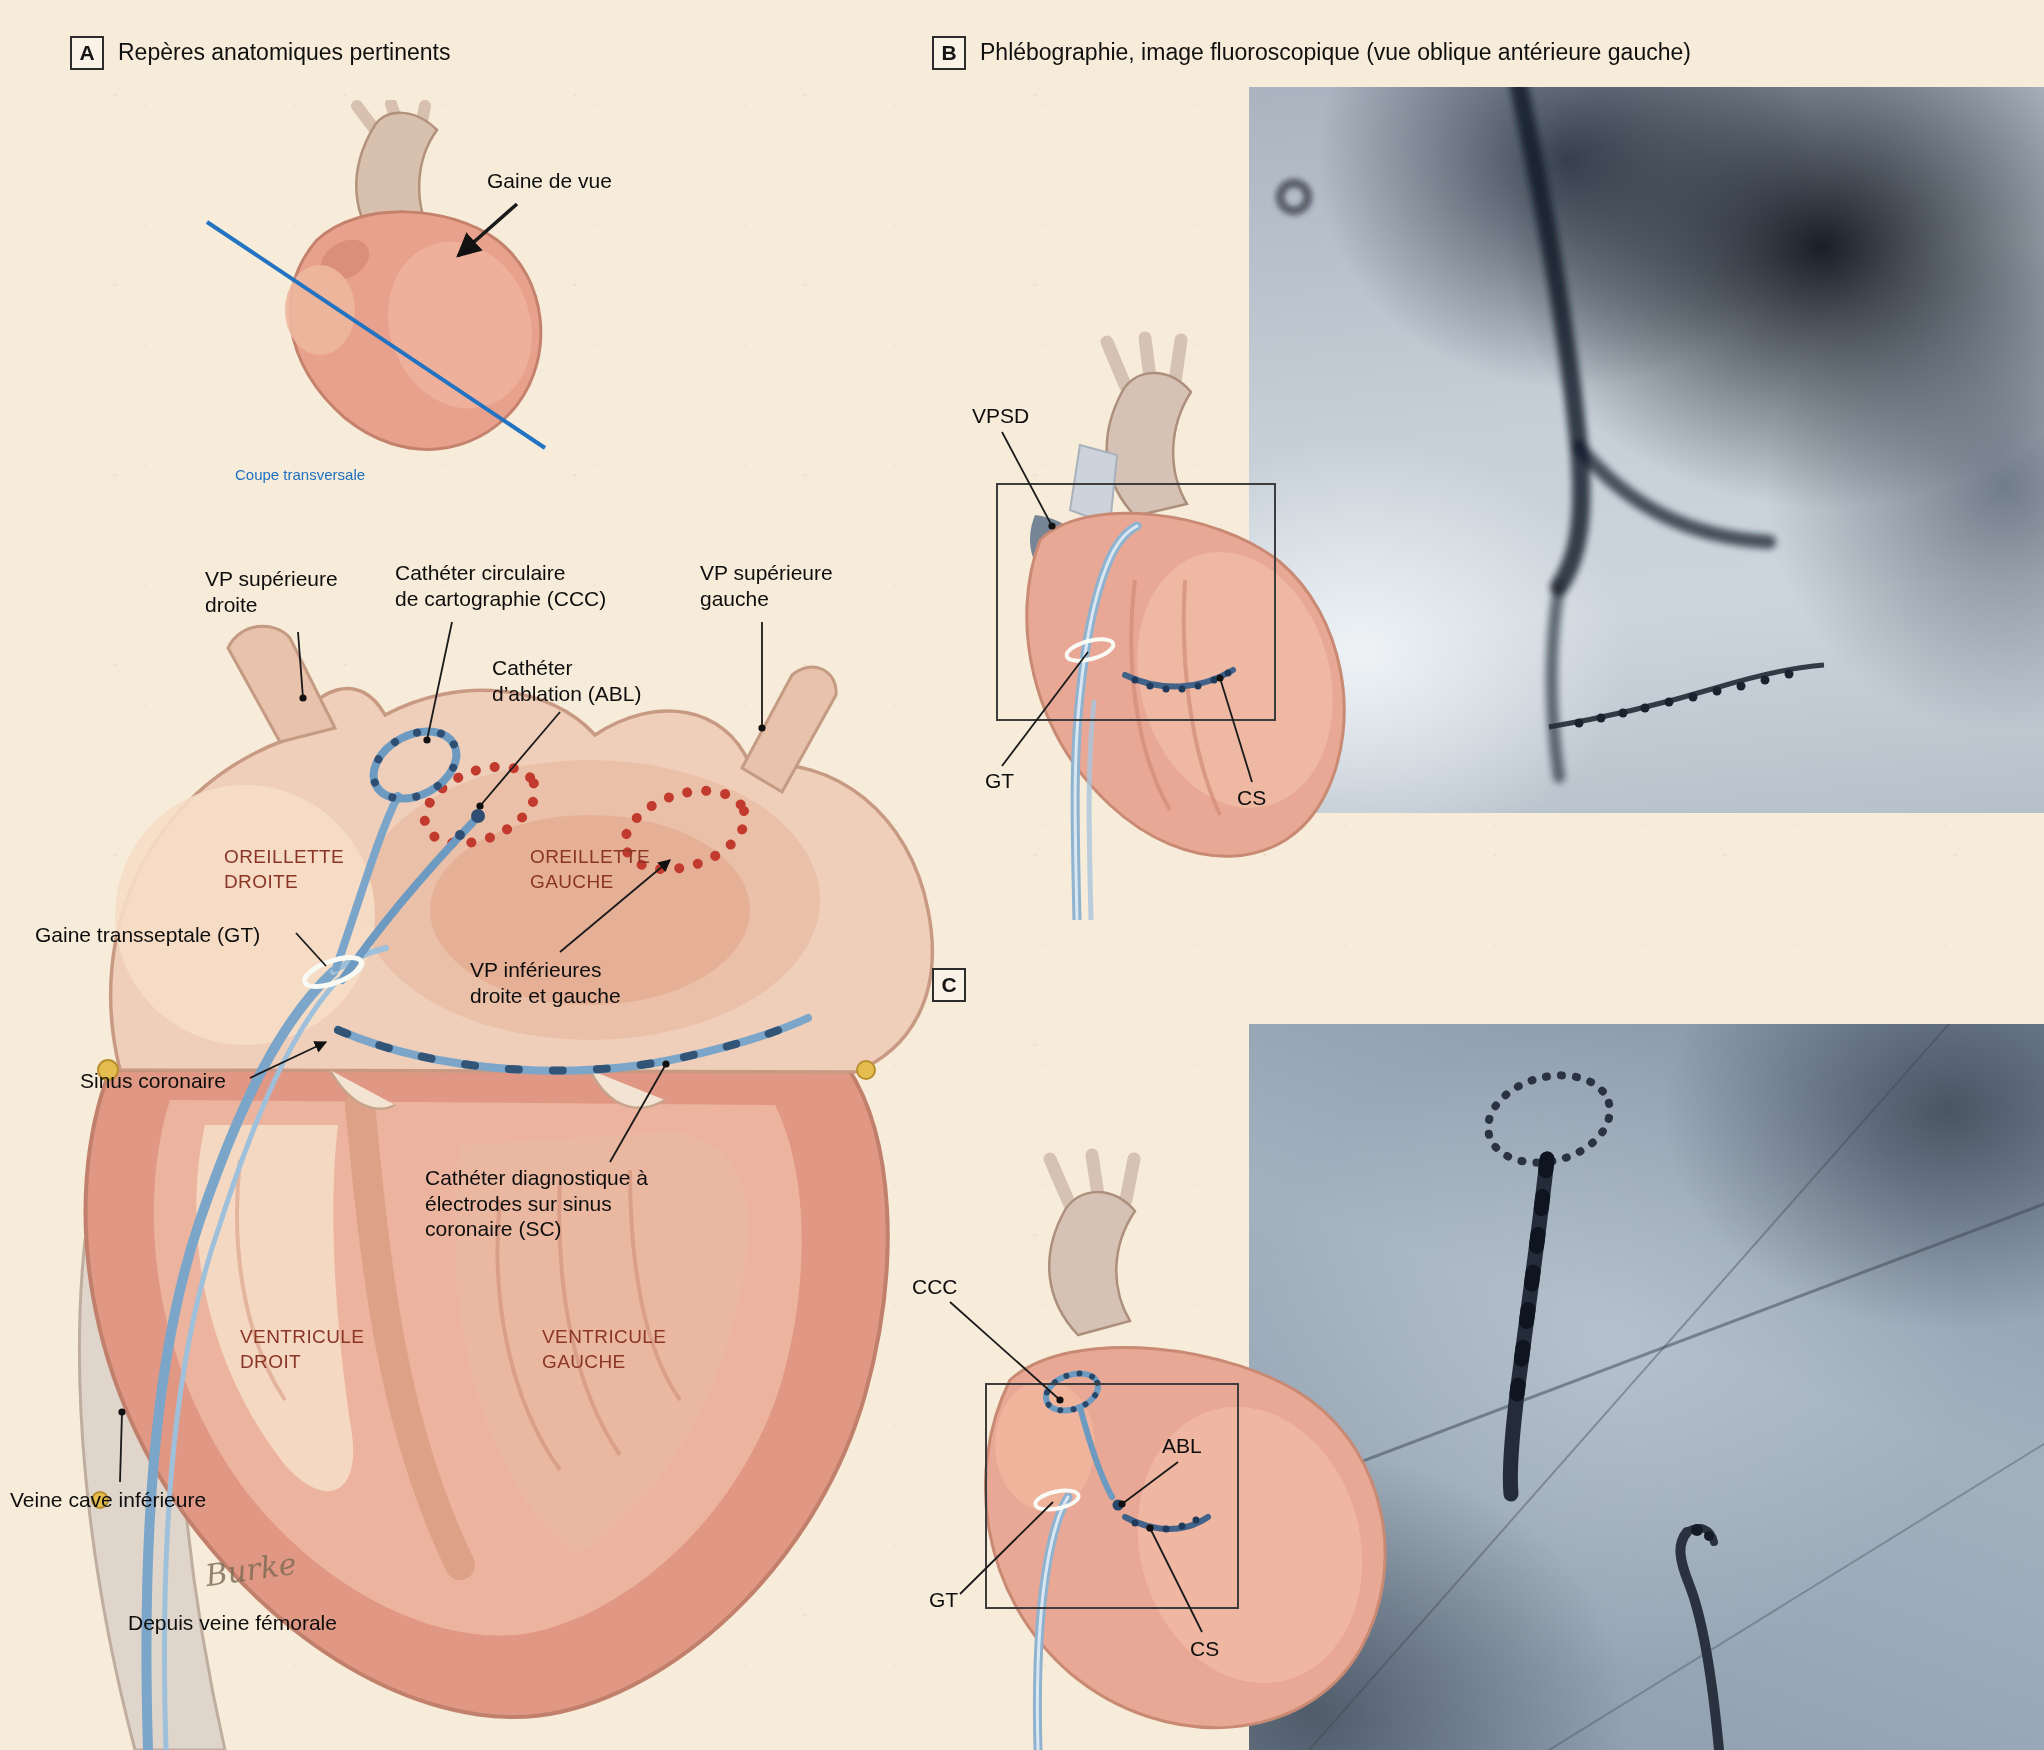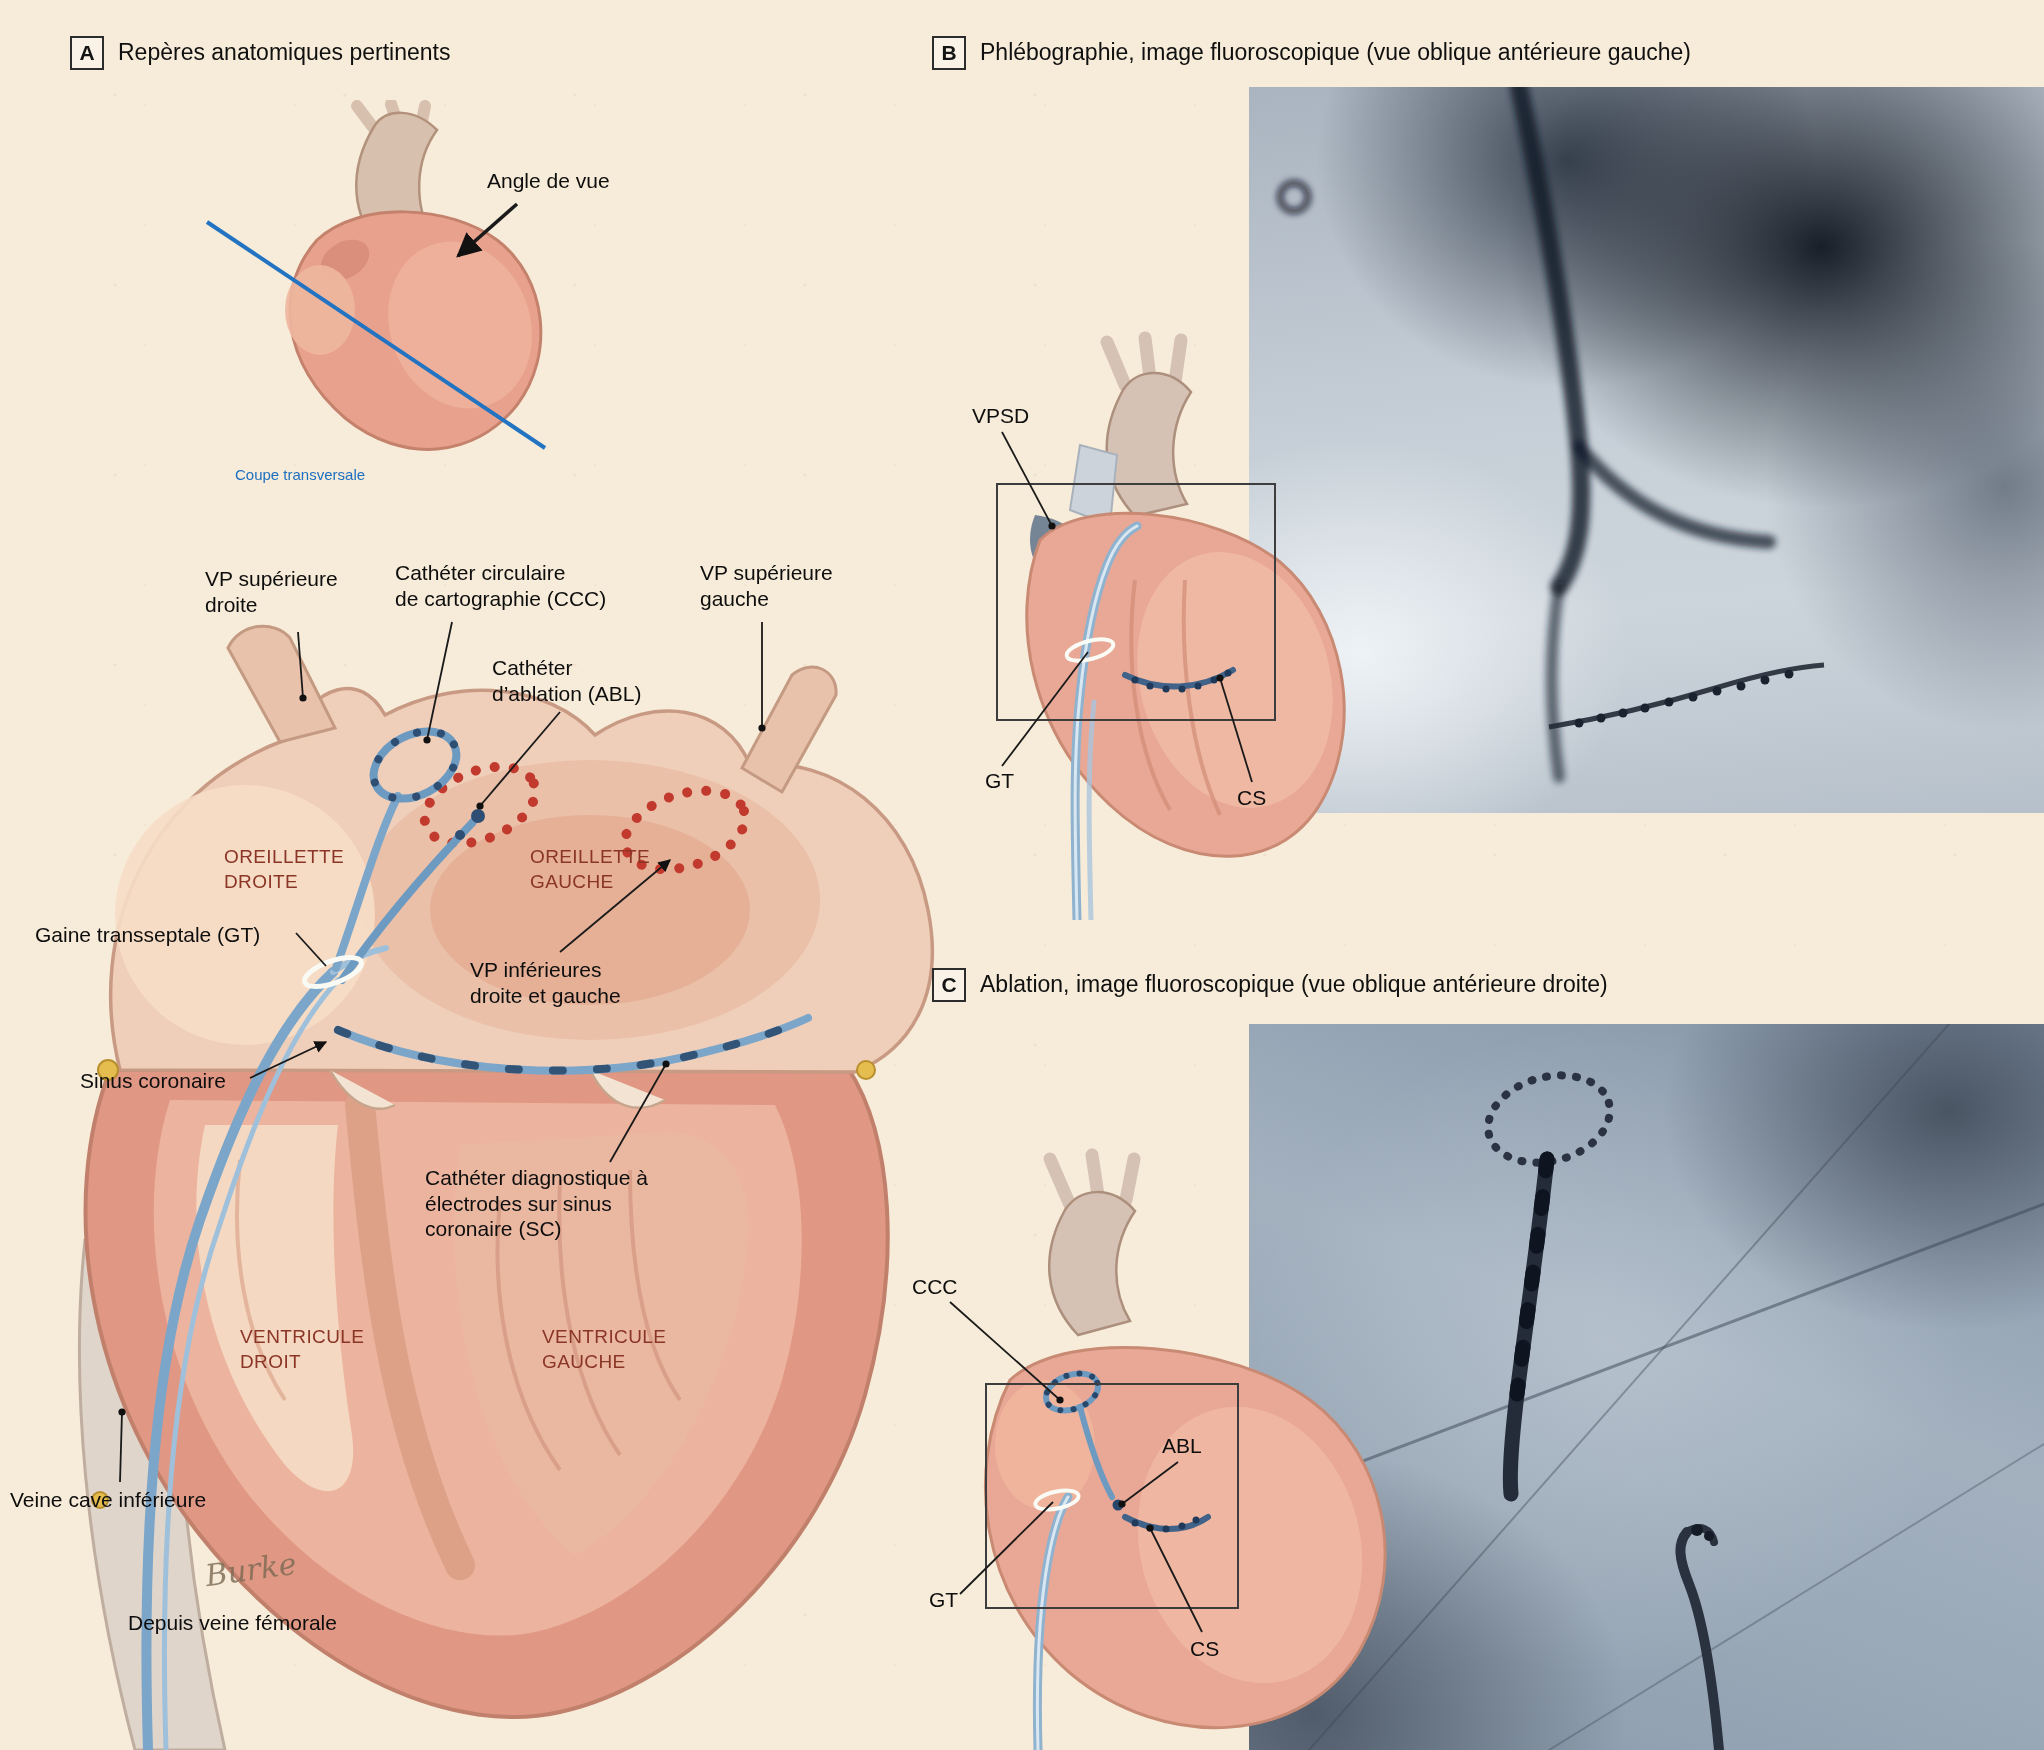--- a/index.html
+++ b/index.html
@@ -79,7 +79,7 @@
     <ellipse cx="95" cy="210" rx="35" ry="45" fill="#eeb79f" opacity=".9"></ellipse>
   </svg>
 
-  <div class="lbl" style="left:487px;top:168px">Angle de vue</div>
+  <div class="lbl" style="left:487px;top:168px">Gaine de vue</div>
   <div class="lbl blue" style="left:235px;top:466px">Coupe transversale</div>
 
   <svg class="heart-svg" style="left:30px;top:600px" width="1060" height="1150" viewBox="0 0 1060 1150">

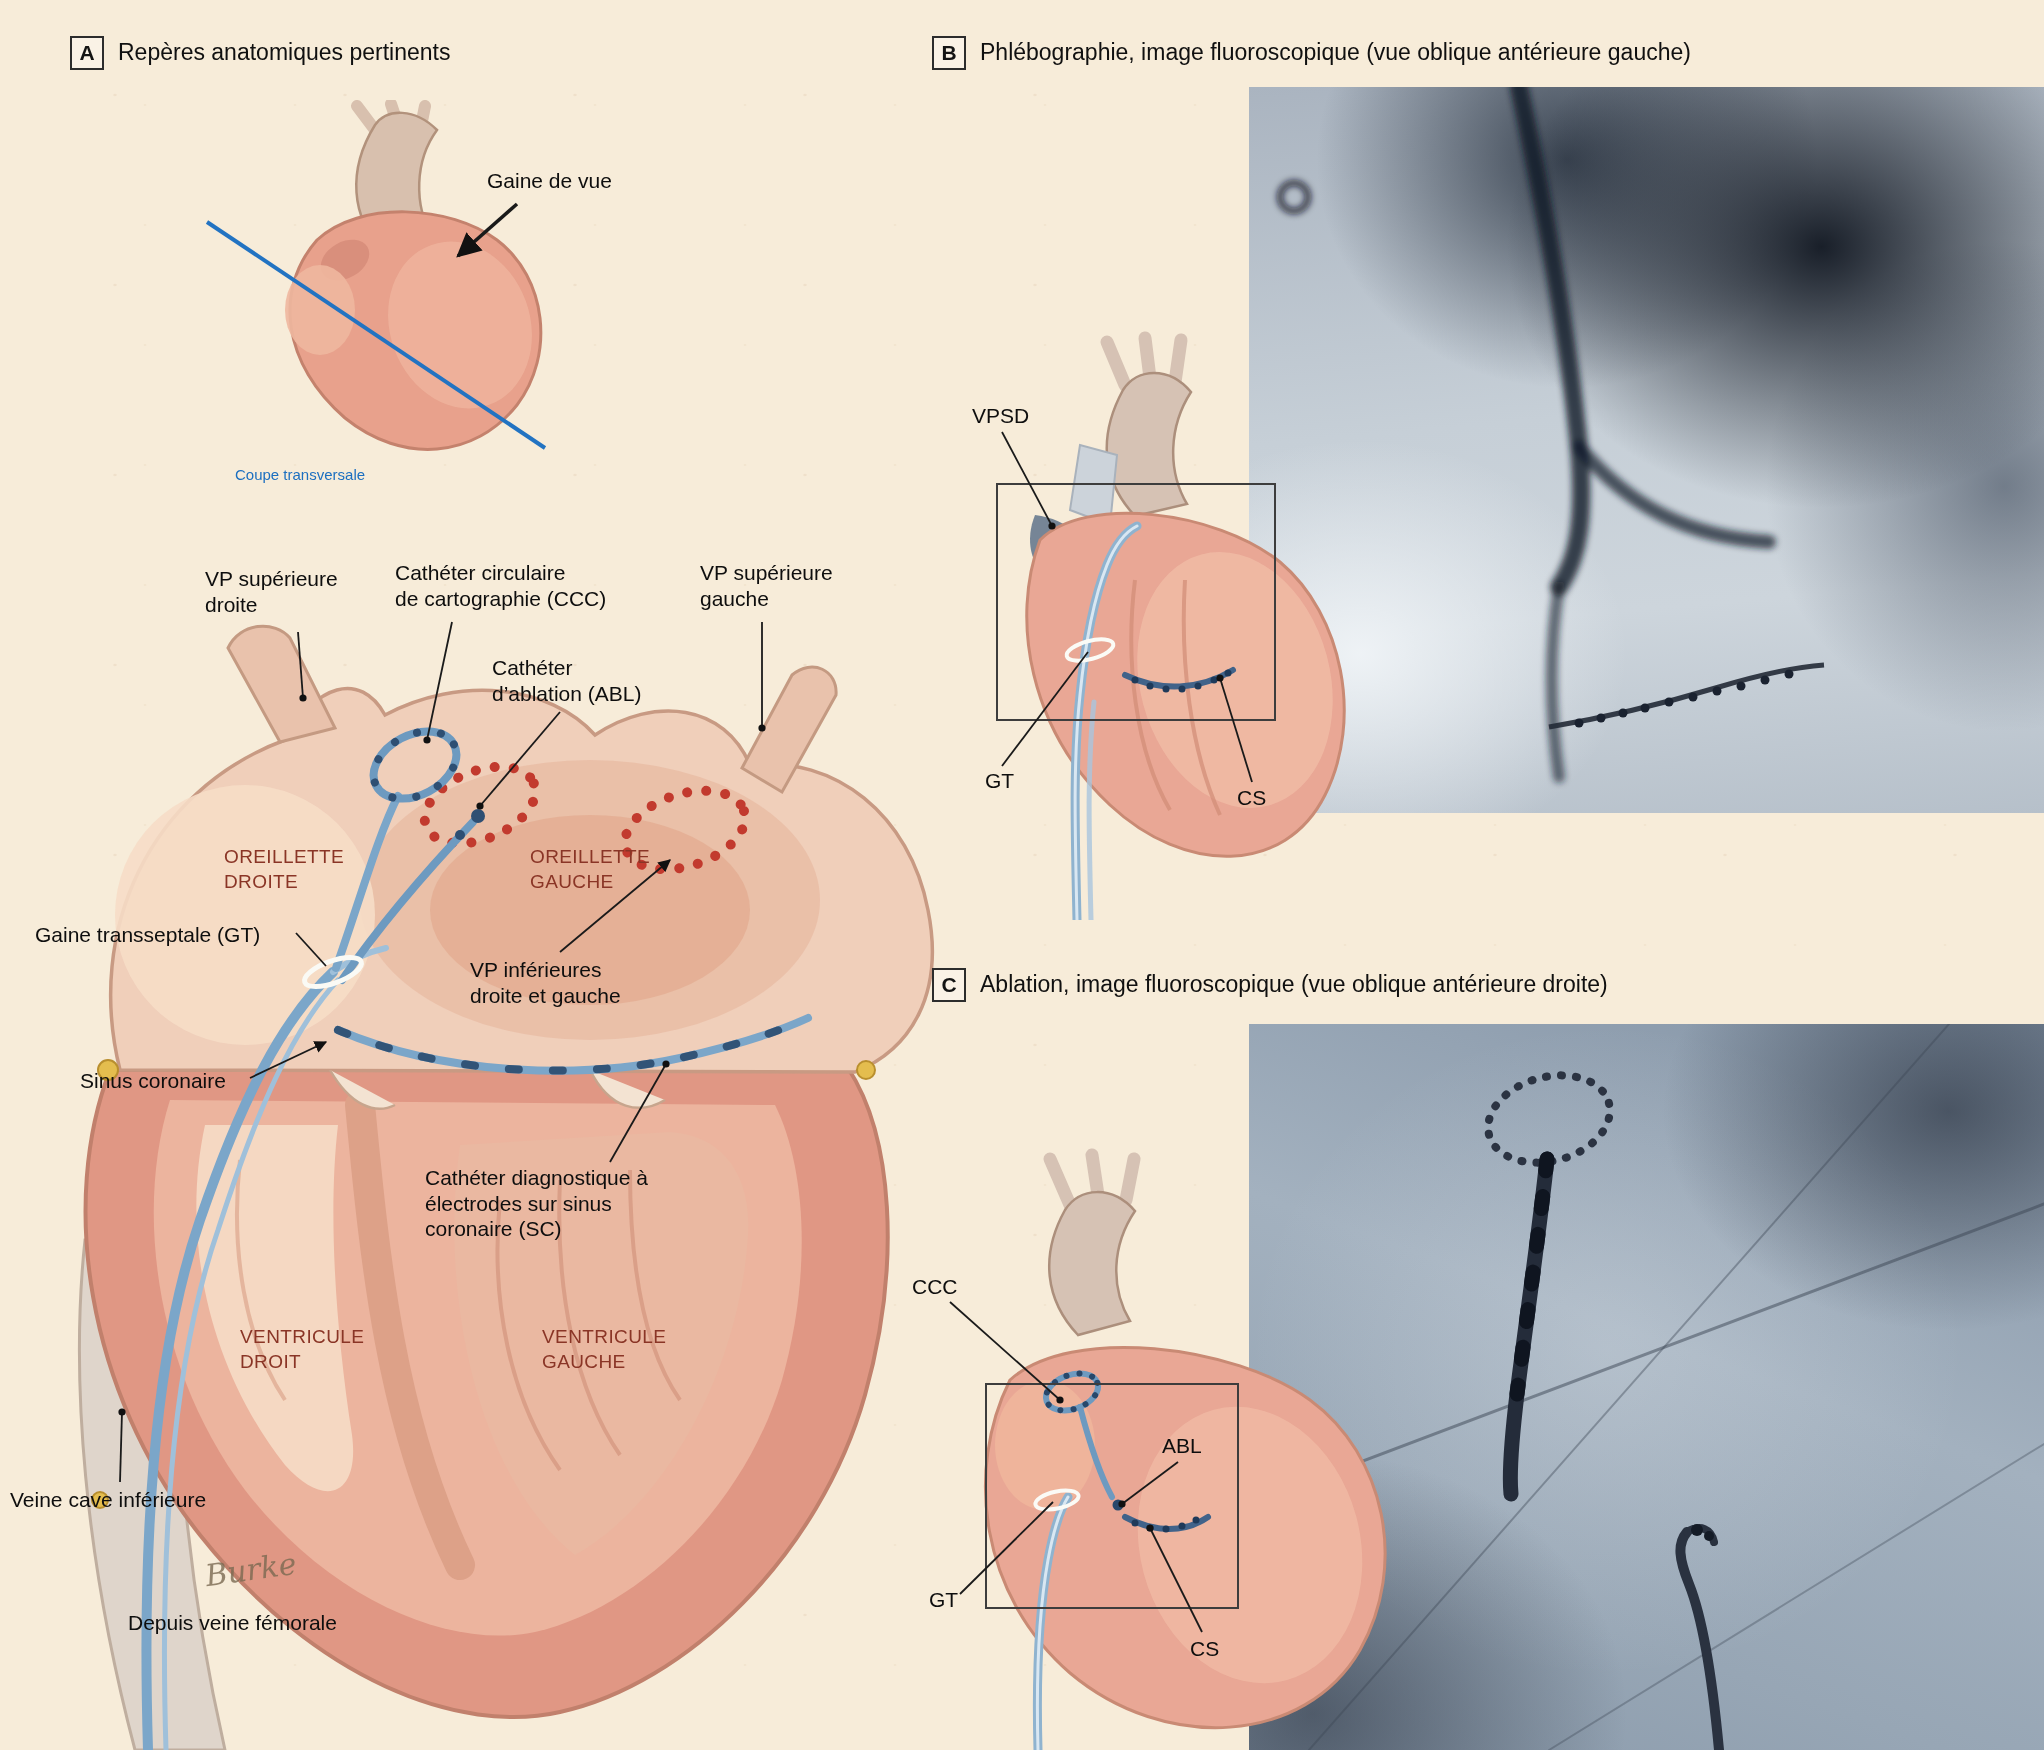--- a/index.html
+++ b/index.html
@@ -254,7 +254,6 @@
   <div class="lbl" style="left:1237px;top:785px">CS</div>
 
   <div class="panel-tag" style="left:932px;top:968px">C</div>
-  <div class="panel-title" style="left:980px;top:971px">Ablation, image fluoroscopique (vue oblique antérieure droite)</div>
 
   <div class="fluoro" id="fluoro-c">
     <svg width="795" height="726" viewBox="0 0 795 726">

